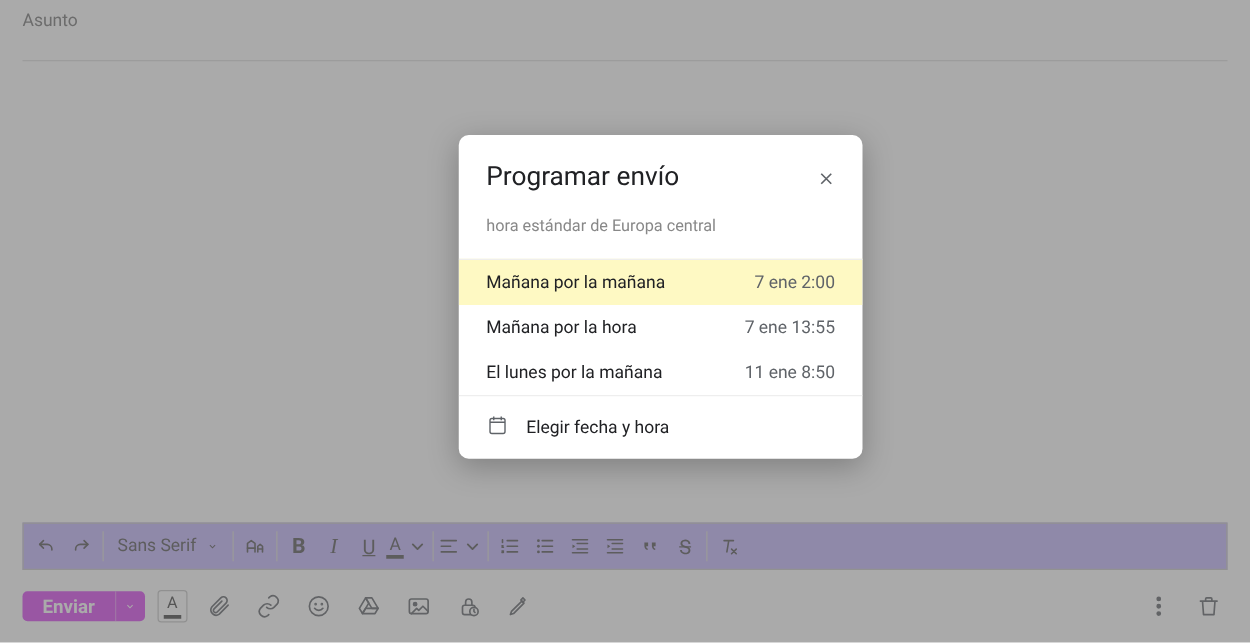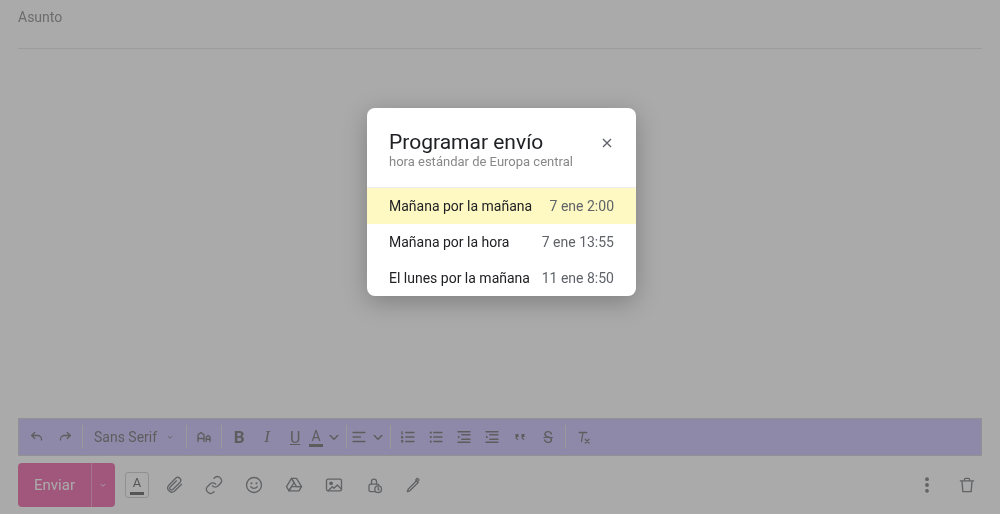--- a/index.html
+++ b/index.html
@@ -28,7 +28,7 @@
   .acolor .bar{width:14px;height:3px;background:#444;margin-top:2px;}
   .spacer{flex:1;}
   
-  .dialog{position:absolute;left:367px;top:108px;width:269px;background:#fff;border-radius:8px;box-shadow:0 6px 24px rgba(0,0,0,.25);overflow:hidden;z-index:10;}
+  .dialog{position:absolute;left:367px;top:108px;width:323px;background:#fff;border-radius:8px;box-shadow:0 6px 24px rgba(0,0,0,.25);overflow:hidden;z-index:10;}
   .dlg-hdr{padding:22px 22px 18px 22px;position:relative;}
   .dlg-title{font-size:21px;color:#202124;}
   .dlg-sub{font-size:13px;color:#888;margin-top:0;}

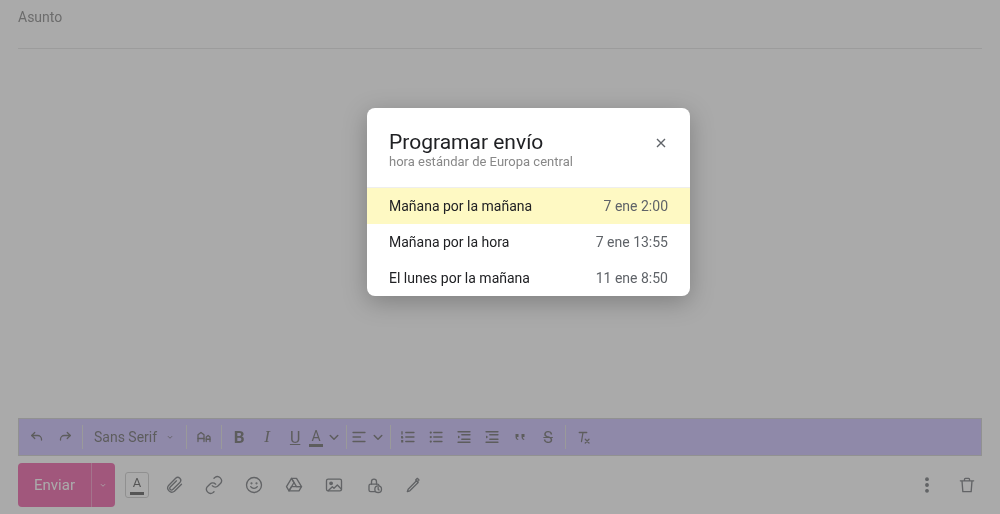--- a/index.html
+++ b/index.html
@@ -31,7 +31,7 @@
   .dialog{position:absolute;left:367px;top:108px;width:323px;background:#fff;border-radius:8px;box-shadow:0 6px 24px rgba(0,0,0,.25);overflow:hidden;z-index:10;}
   .dlg-hdr{padding:22px 22px 18px 22px;position:relative;}
   .dlg-title{font-size:21px;color:#202124;}
-  .dlg-sub{font-size:13px;color:#888;margin-top:0;}
+  .dlg-sub{font-size:13px;color:#888;margin-top:20px;}
   .dlg-close{position:absolute;top:20px;right:14px;width:30px;height:30px;display:flex;align-items:center;justify-content:center;cursor:pointer;}
   .dlg-close svg{width:16px;height:16px;stroke:#5f6368;stroke-width:2;}
   .opt{display:flex;justify-content:space-between;align-items:center;padding:10px 22px;font-size:14px;color:#202124;cursor:pointer;}

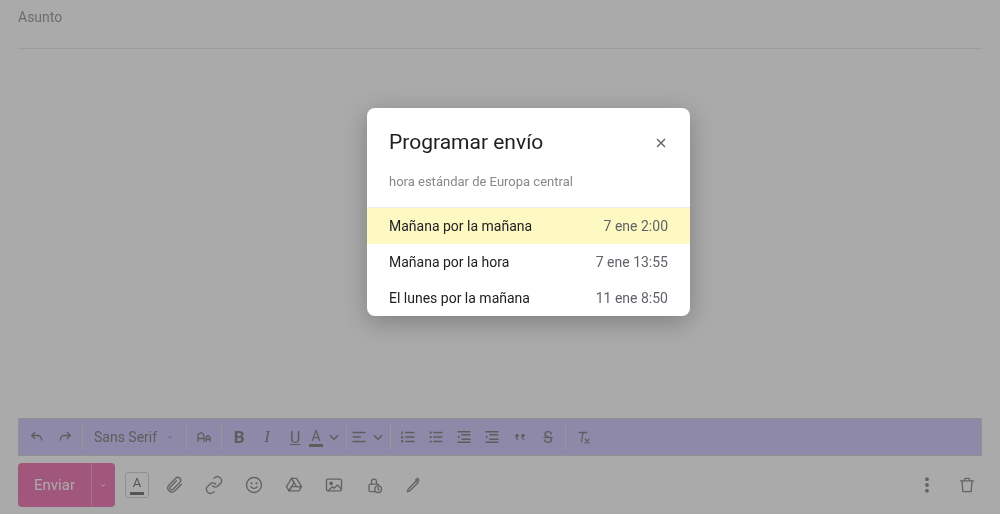--- a/index.html
+++ b/index.html
@@ -247,6 +247,13 @@
       <span>El lunes por la mañana</span>
       <span class="time">11 ene 8:50</span>
     </div>
+    <div class="custom">
+      <span><svg viewBox="0 0 24 24">
+            <rect x="4" y="5" width="16" height="16" rx="2"></rect>
+            <path d="M4 9h16M8 3v4M16 3v4"></path>
+          </svg></span>
+      <span>Elegir fecha y hora</span>
+    </div>
   </div>
 
 </div>

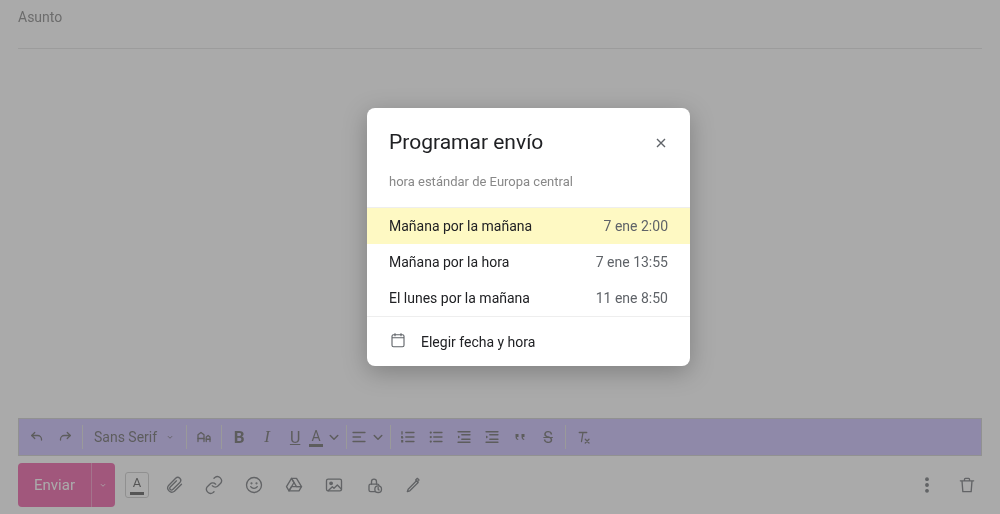--- a/index.html
+++ b/index.html
@@ -18,7 +18,7 @@
   .tb-sep{width:1px;height:24px;background:#dcdcdc;margin:0 3px;}
   
   .bottombar{position:absolute;left:18px;right:18px;bottom:10px;height:38px;display:flex;align-items:center;gap:10px;}
-  .send-wrap{display:flex;height:44px;border-radius:4px;overflow:hidden;background:#ec4899;}
+  .send-wrap{display:flex;height:24px;border-radius:4px;overflow:hidden;background:#d946ef;font-weight:bold;}
   .send-btn{display:flex;align-items:center;padding:0 16px;color:#fff;font-size:15px;}
   .send-more{display:flex;align-items:center;justify-content:center;width:24px;border-left:1px solid rgba(255,255,255,.35);}
   .send-more svg{width:10px;height:10px;stroke:#fff;fill:none;stroke-width:2;}

